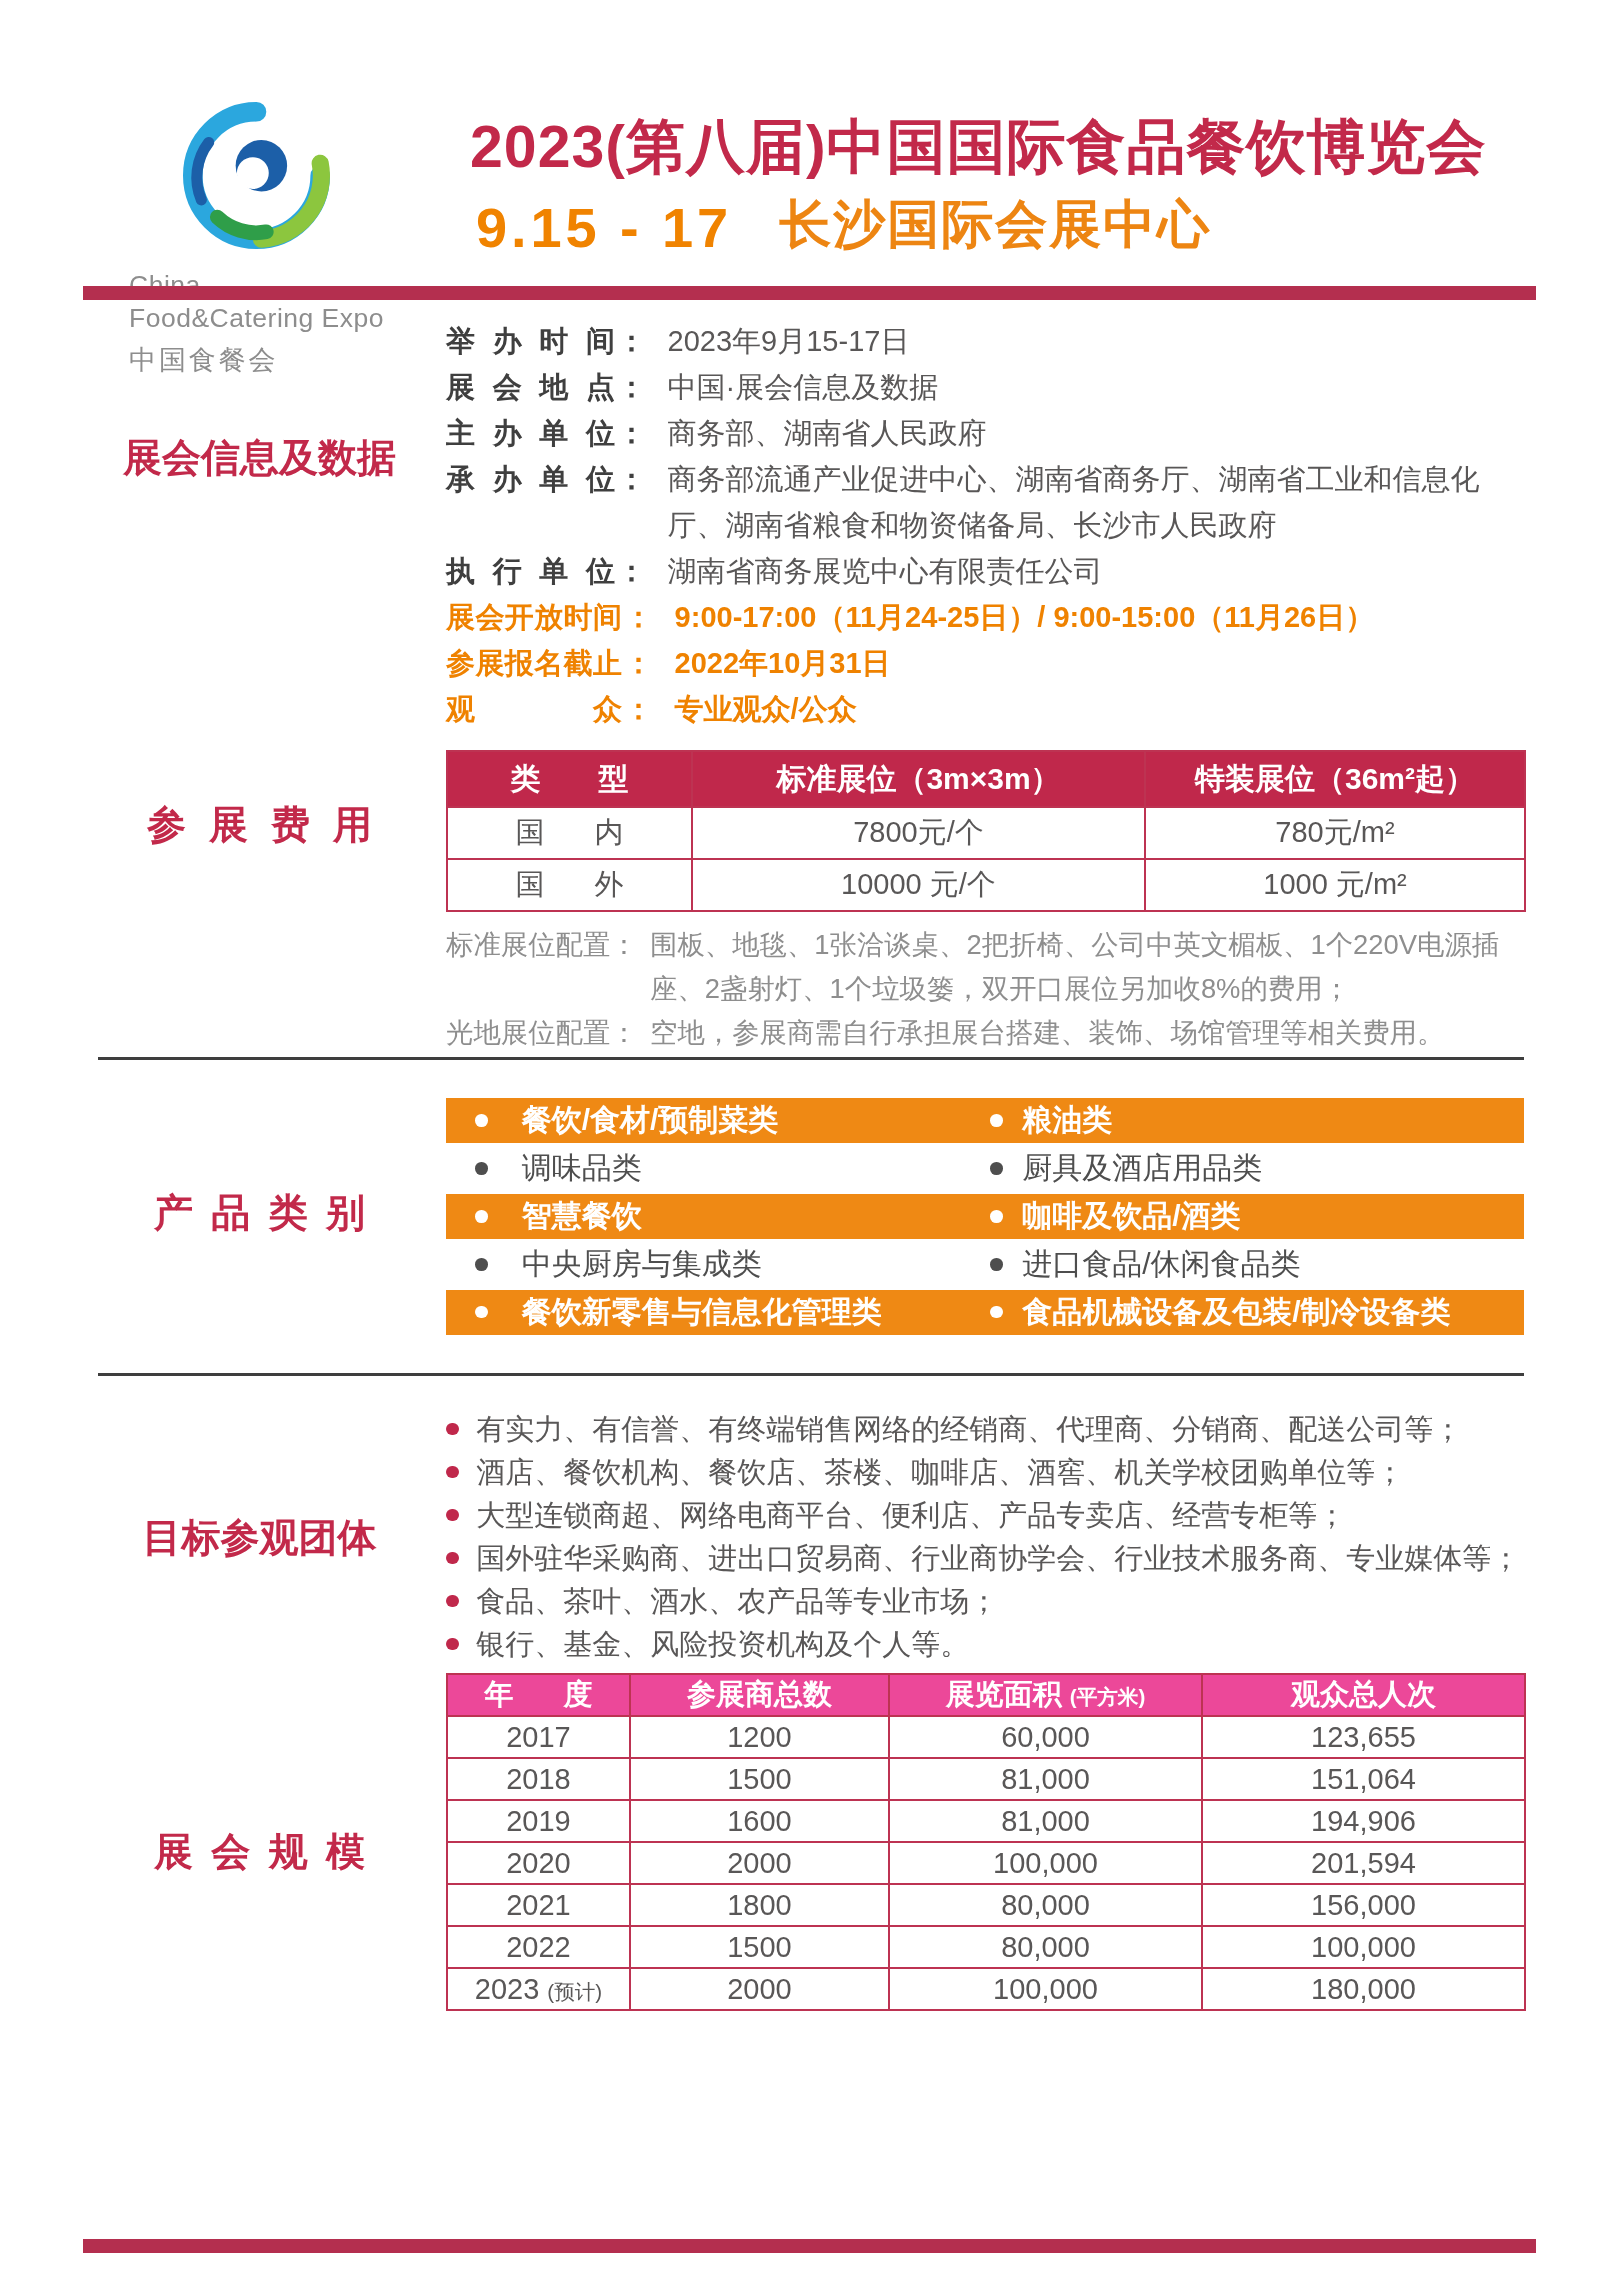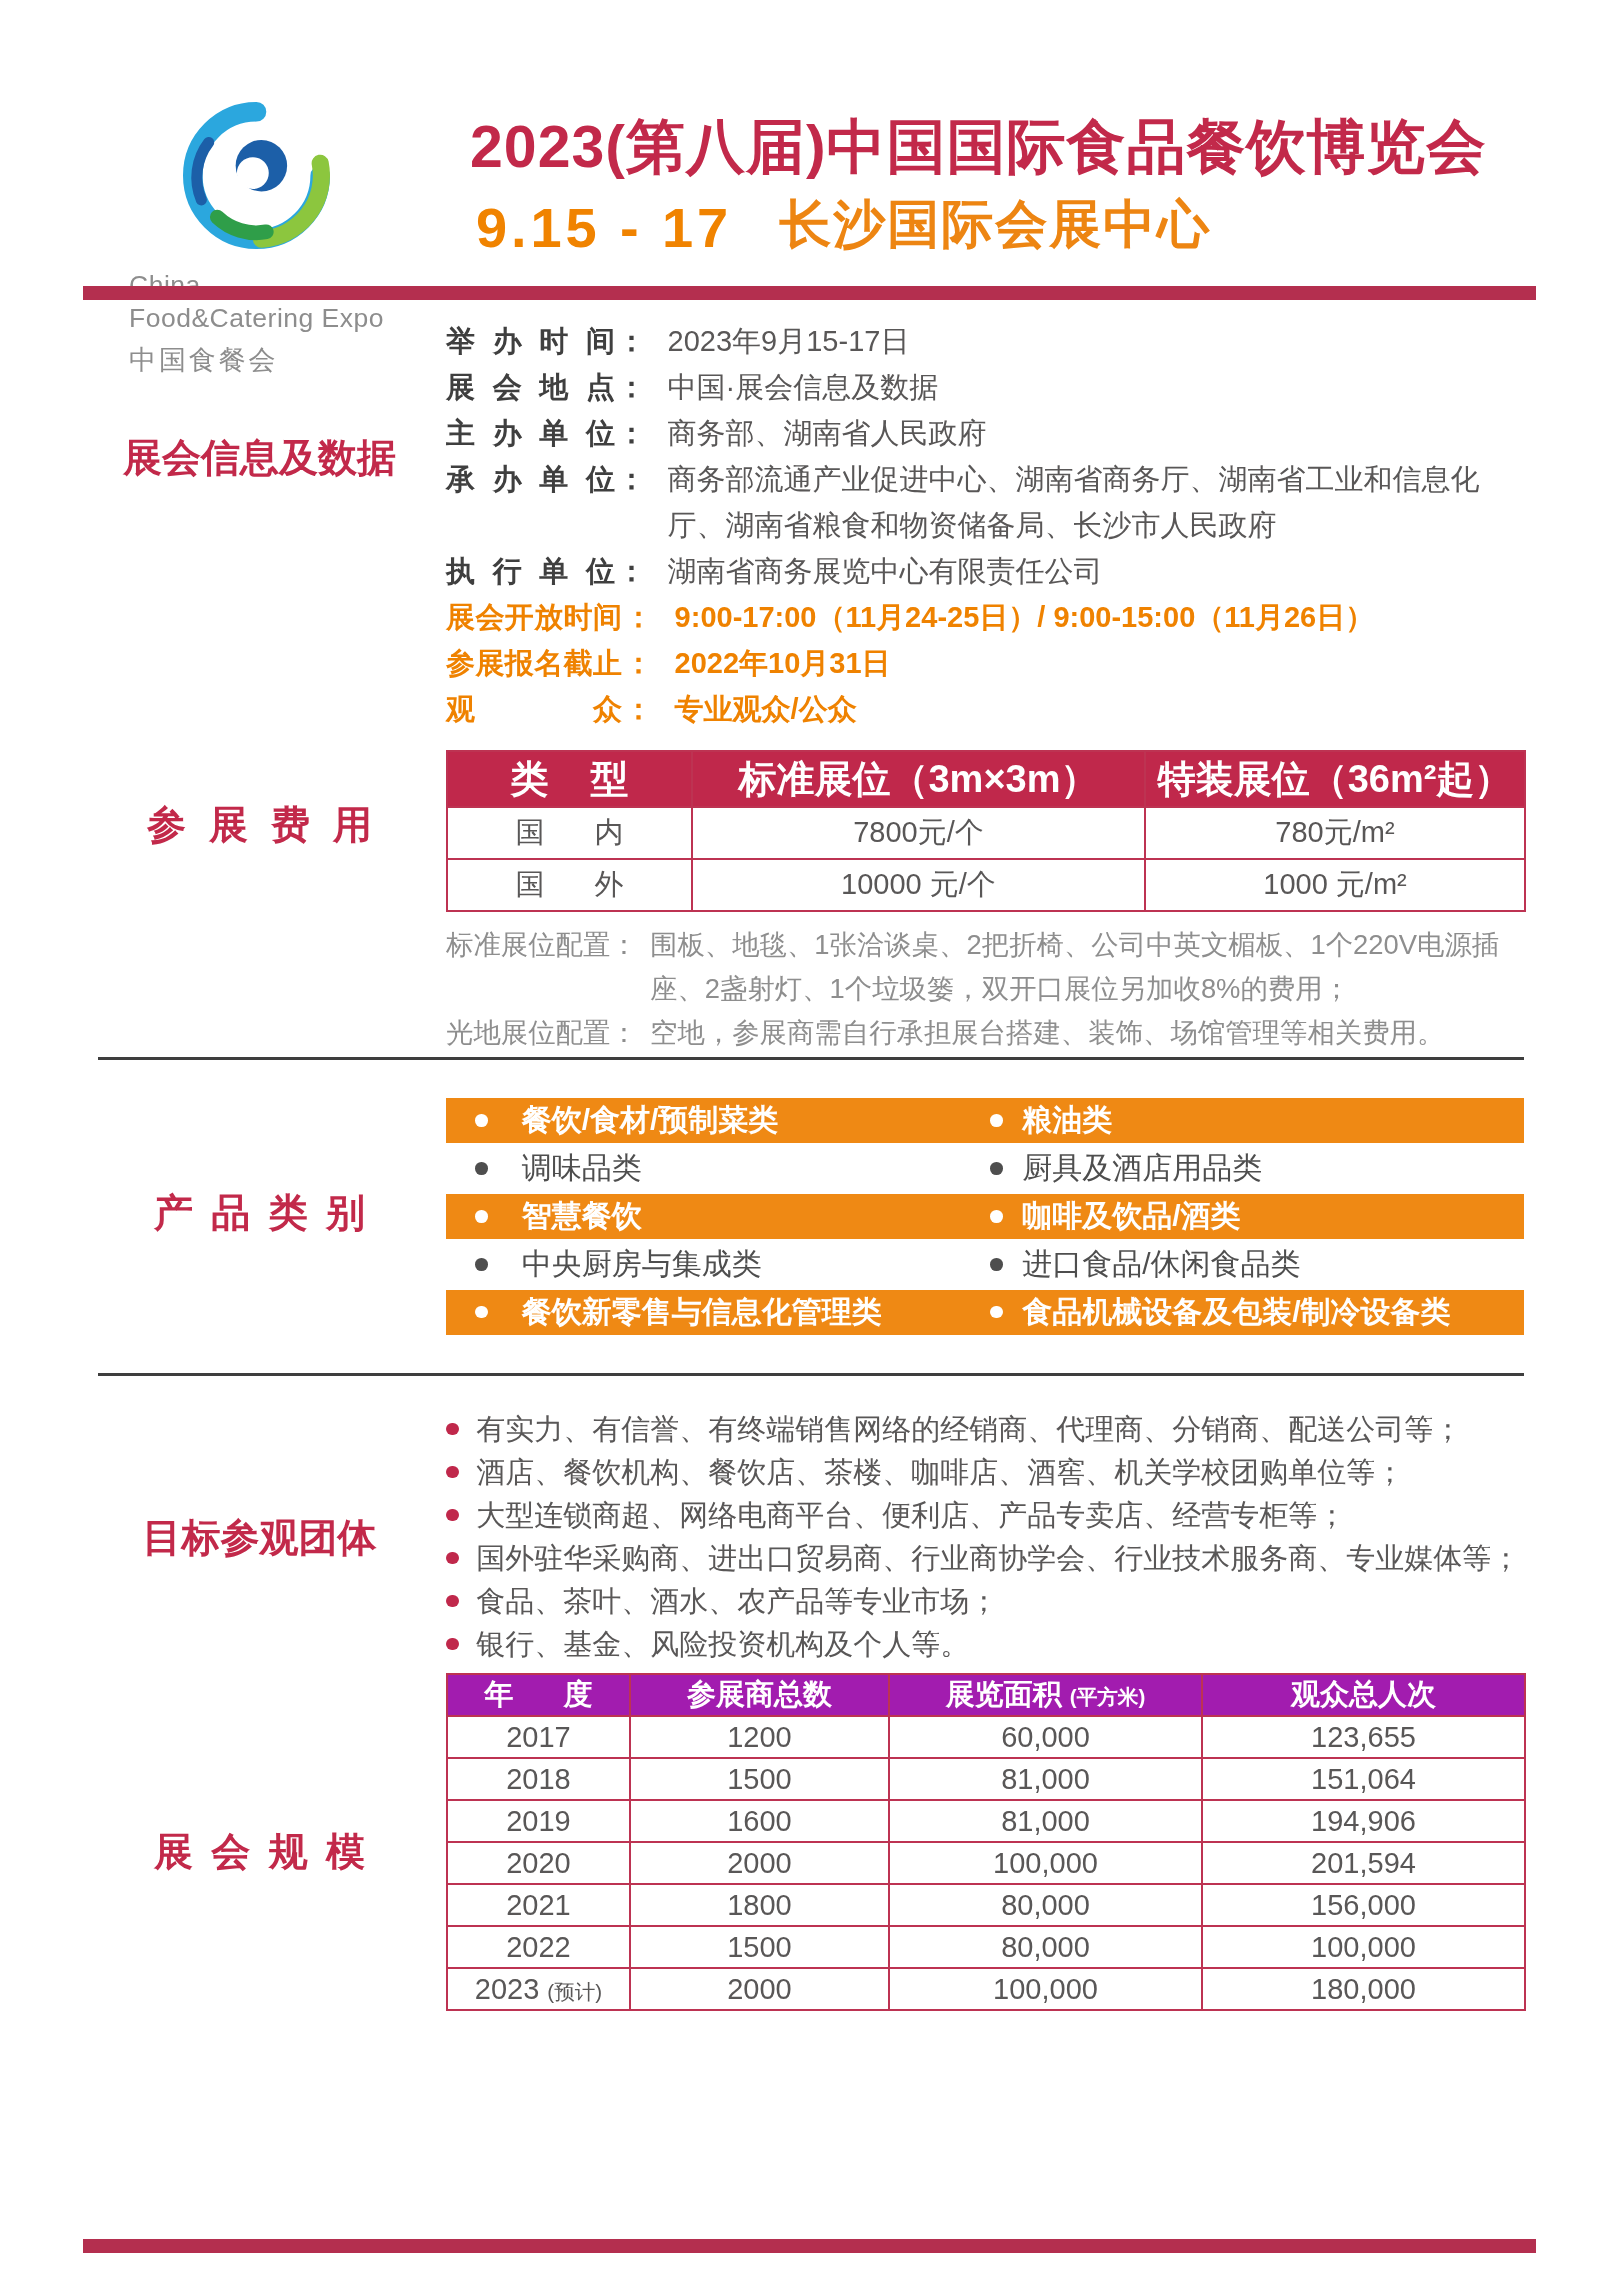--- a/index.html
+++ b/index.html
@@ -43,7 +43,7 @@
   table { border-collapse:collapse; table-layout:fixed; }
   .fee-table { position:absolute; left:446px; top:750px; width:1078px; border:2.9px solid #bd3352; }
   .fee-table td { border:2px solid #bd3352; text-align:center; vertical-align:middle; }
-  .fee-table tr.thead td { background:#c0284b; color:#ffffff; font-weight:bold; font-size:38px; height:56px; }
+  .fee-table tr.thead td { background:#c0284b; color:#ffffff; font-weight:bold; font-size:30px; height:56px; }
   .fee-table tr.tbody td { background:#ffffff; color:#595757; font-size:29px; height:52px; }
   .c1 { width:245px; } .c2 { width:453px; } .c3 { width:380px; }
   .notes { position:absolute; left:446px; top:923px; width:1088px; }

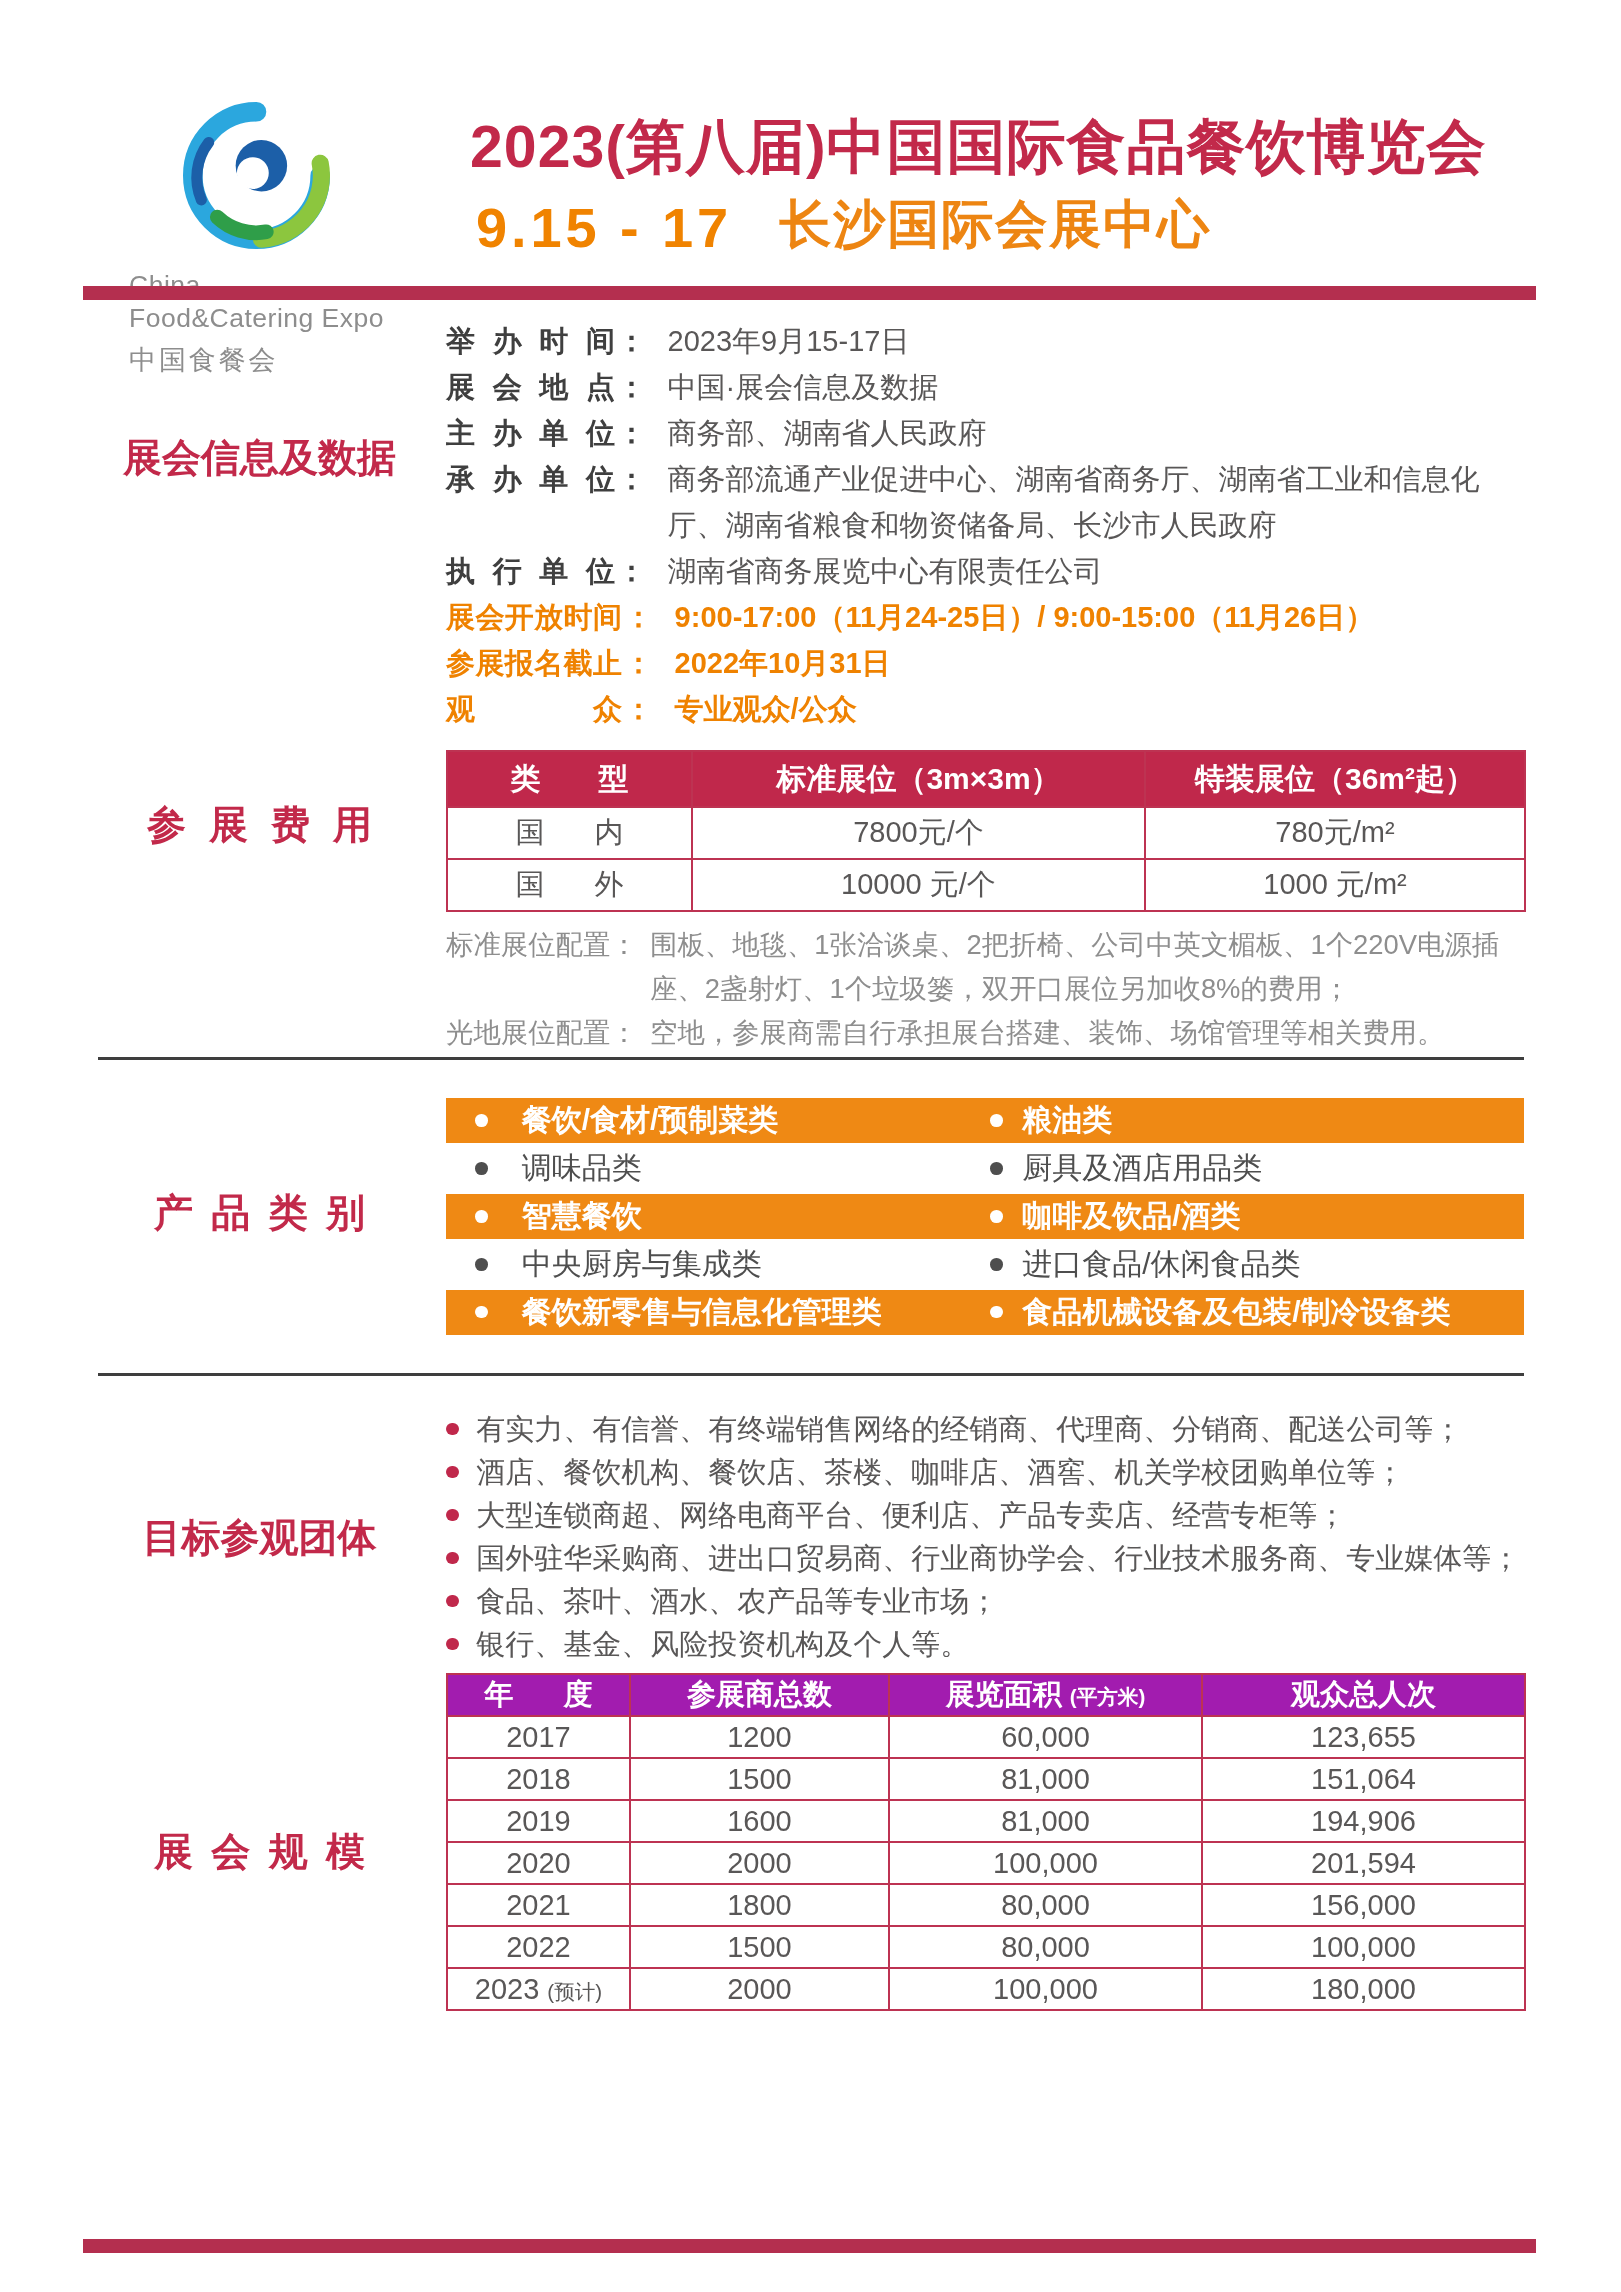--- a/index.html
+++ b/index.html
@@ -67,7 +67,7 @@
   
   .scale-table { position:absolute; left:446px; top:1673px; width:1078px; border:2.9px solid #bd3352; }
   .scale-table td { border:2px solid #bd3352; text-align:center; vertical-align:middle; }
-  .scale-table tr.thead td { background:#a21caf; color:#ffffff; font-weight:bold; font-size:29px; height:30px; }
+  .scale-table tr.thead td { background:#ec4899; color:#ffffff; font-weight:bold; font-size:29px; height:30px; }
   .scale-table tr.tbody td { background:#ffffff; color:#595757; font-size:29px; height:42px; }
   .s1 { width:183px; } .s2 { width:259px; } .s3 { width:313px; } .s4 { width:323px; }
   .small-note { font-size:20.6px; font-weight:bold; }

